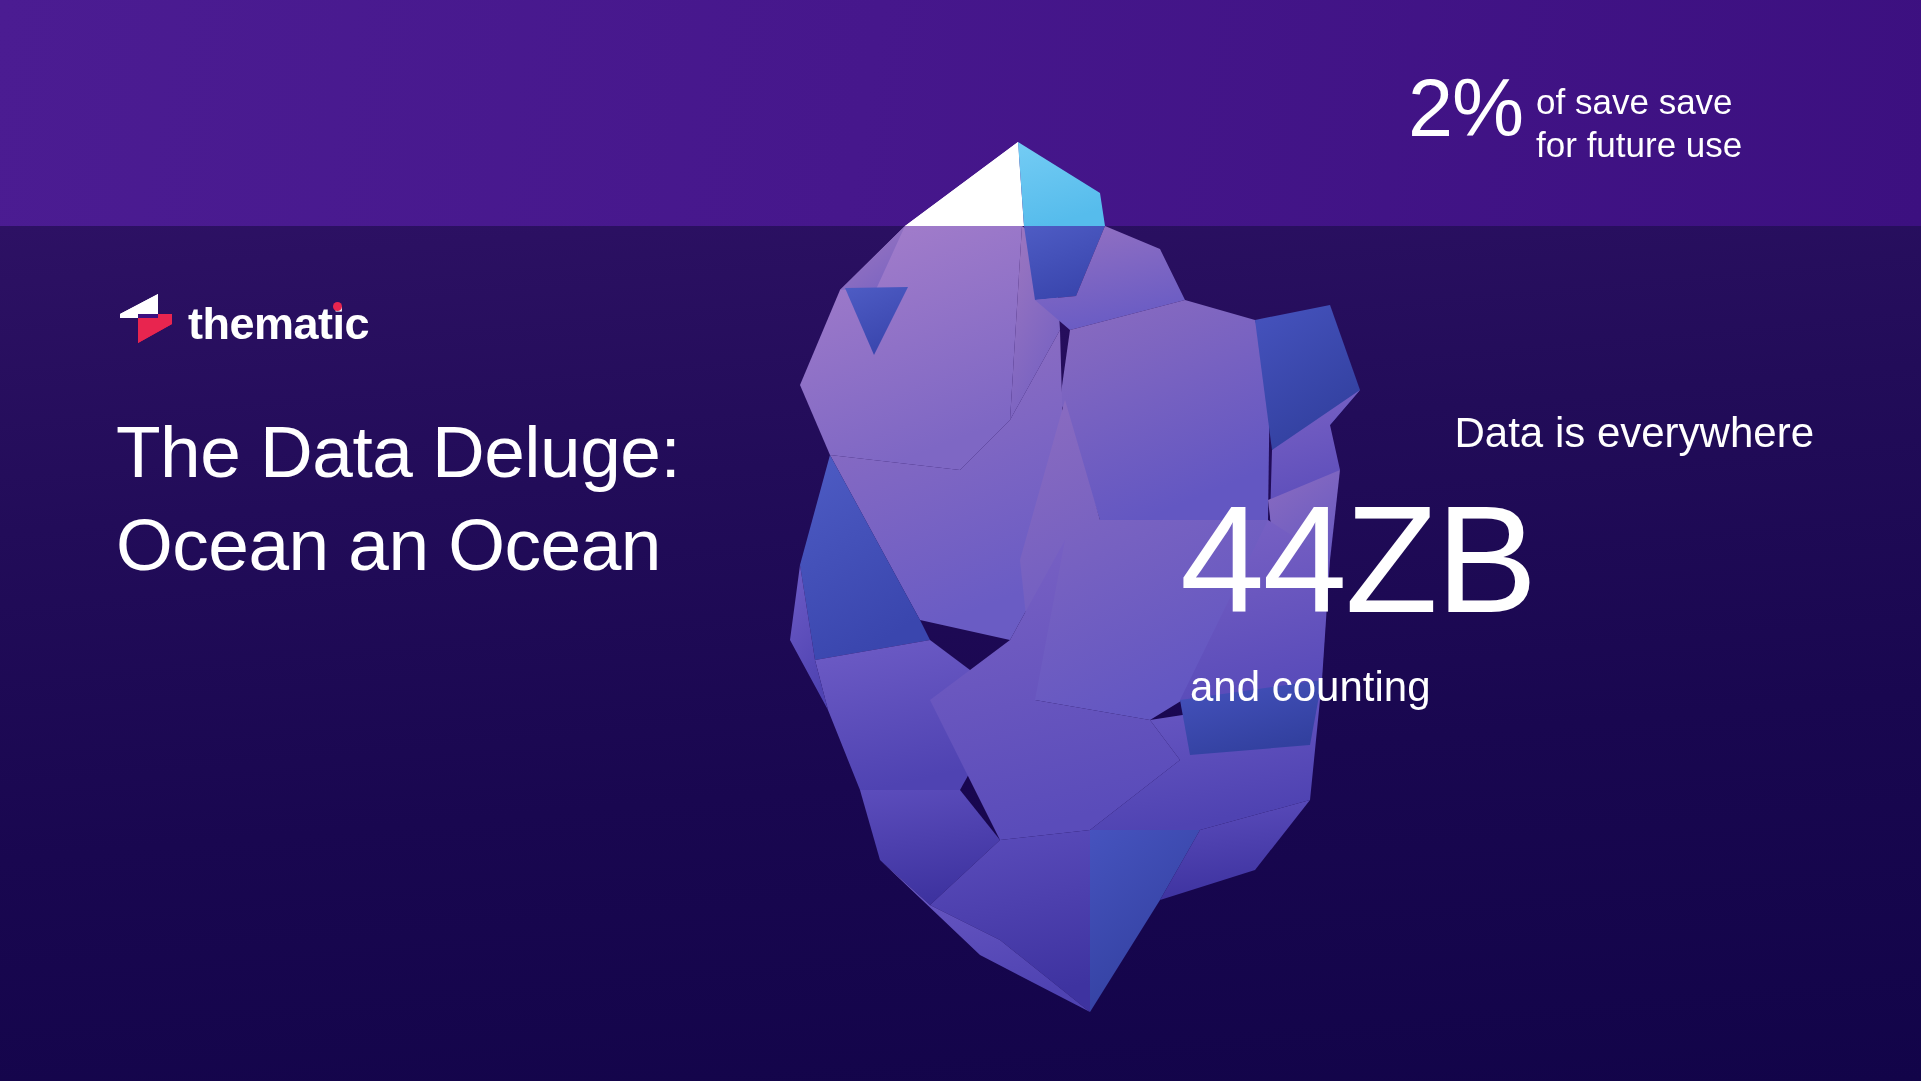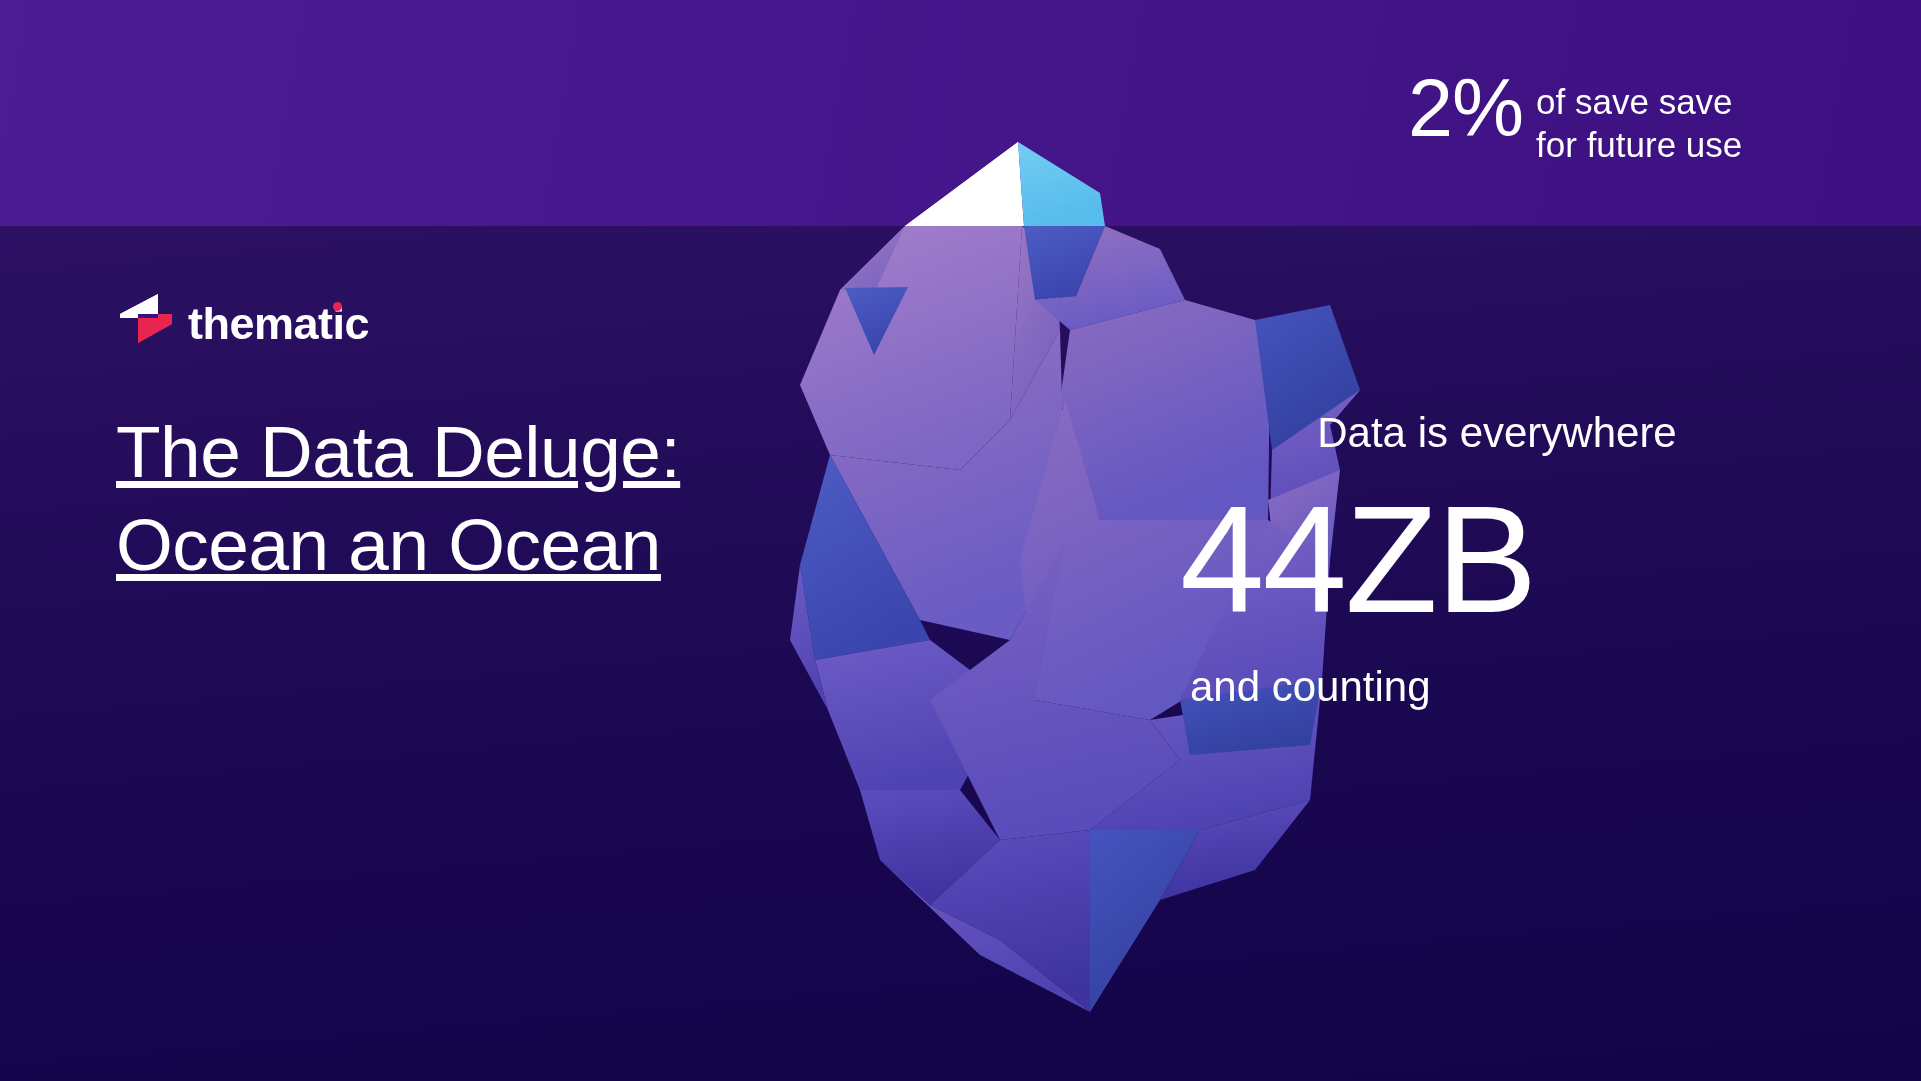--- a/index.html
+++ b/index.html
@@ -87,7 +87,7 @@
     line-height: 1.28;
     letter-spacing: -0.5px;
   }
-  .headline .ln { display: block; white-space: nowrap; text-decoration: underline; }
+  .headline .ln { display: block; white-space: nowrap; }
 
   
   .stat-top {

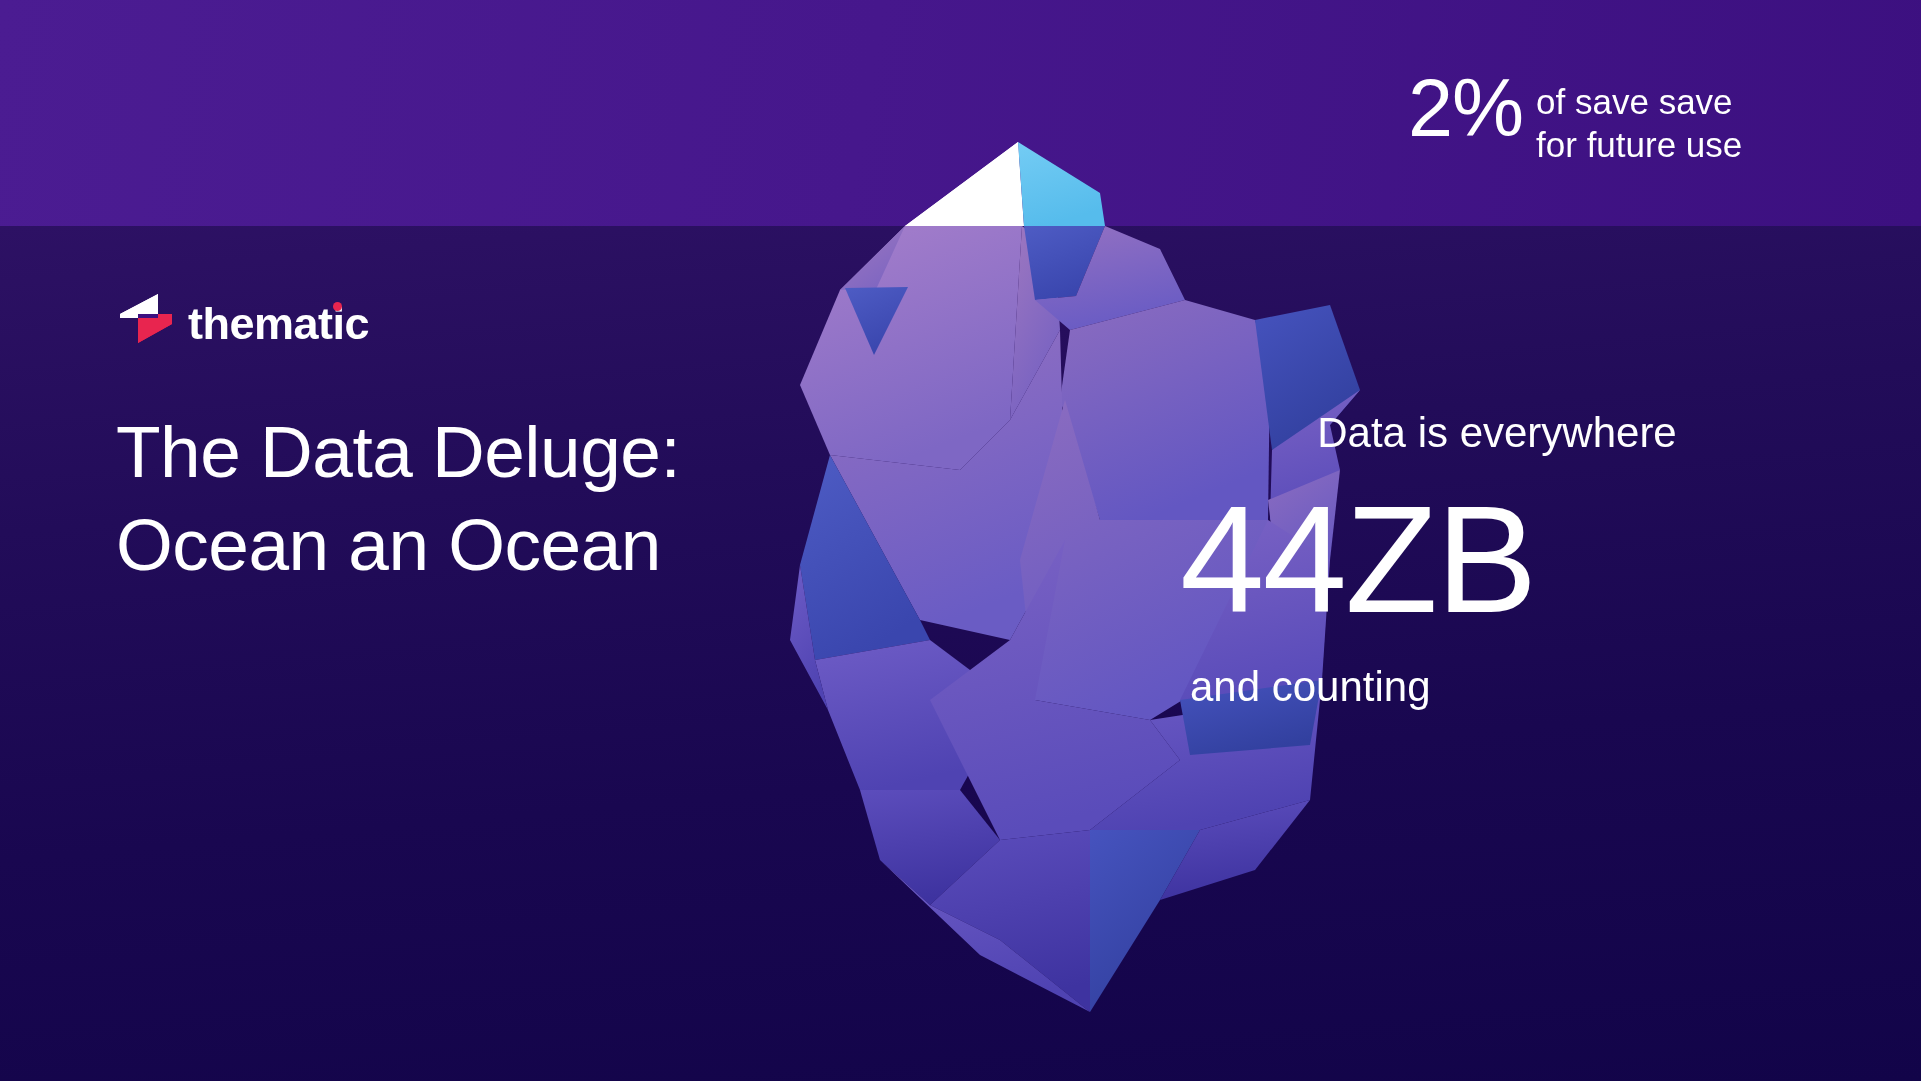--- a/index.html
+++ b/index.html
@@ -124,7 +124,7 @@
   .stat-mid-kicker {
     font-size: 42px;
     font-weight: 300;
-    text-align: center;
+    text-align: right;
     line-height: 1.1;
     letter-spacing: 0px;
   }

